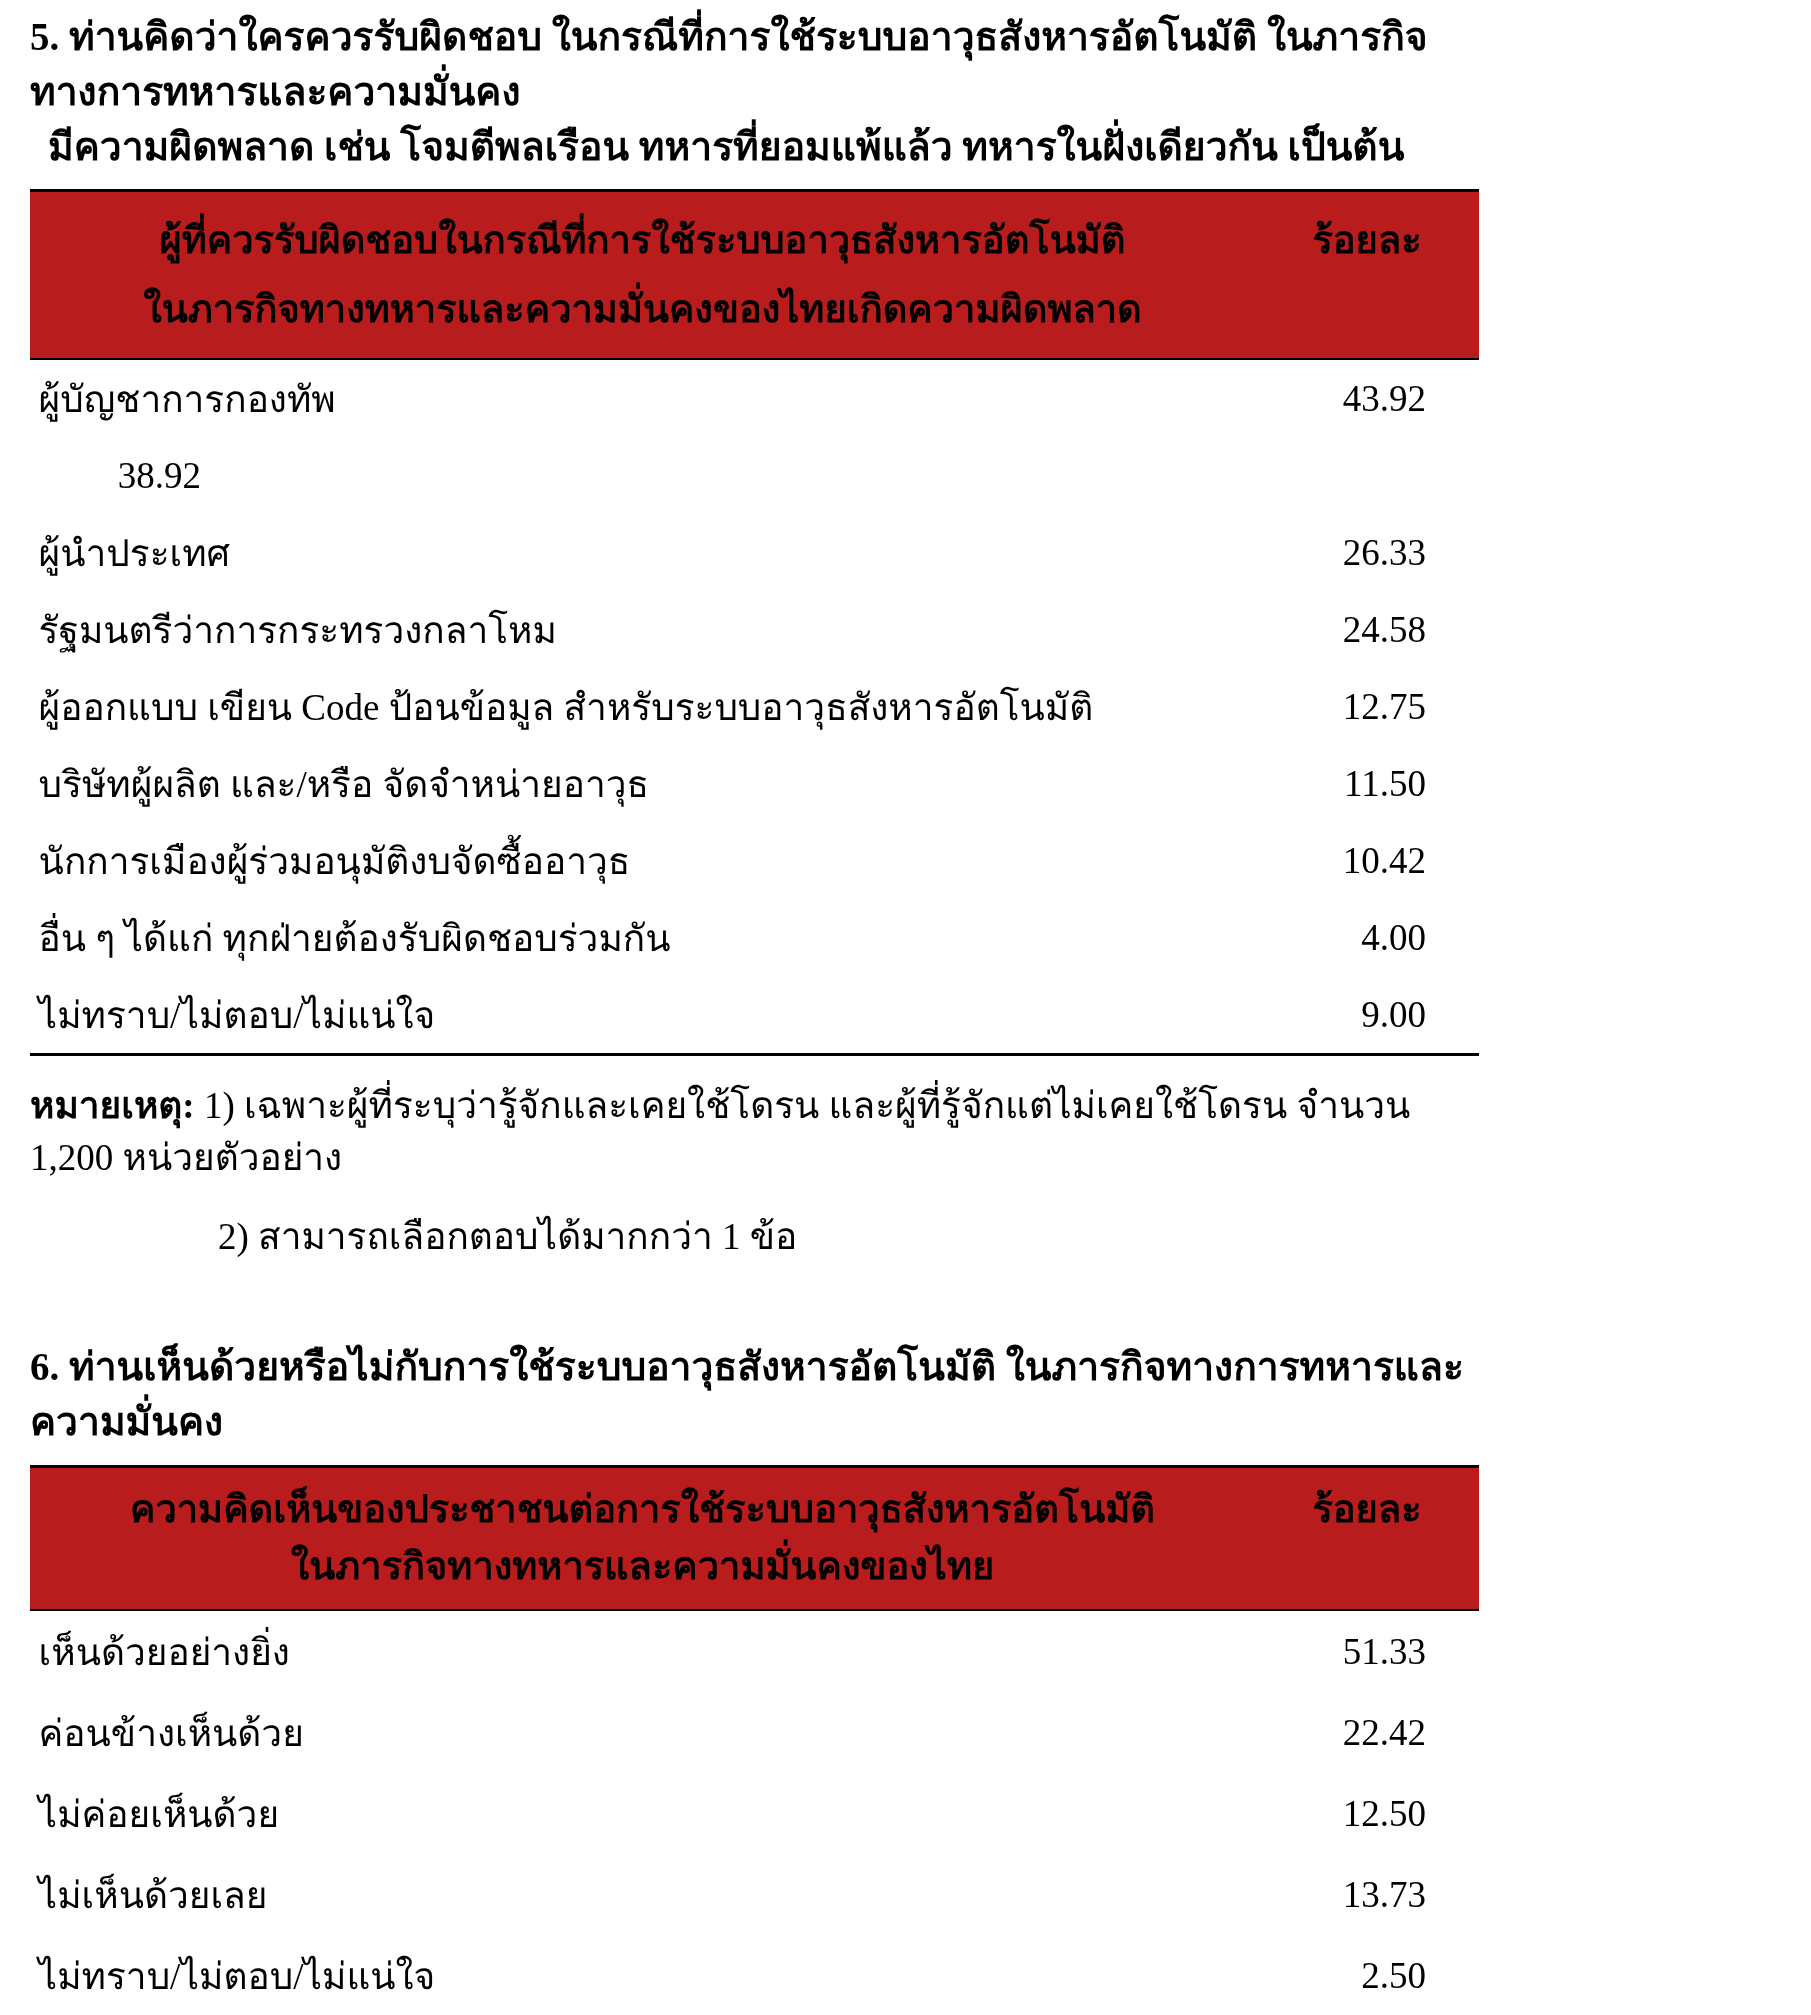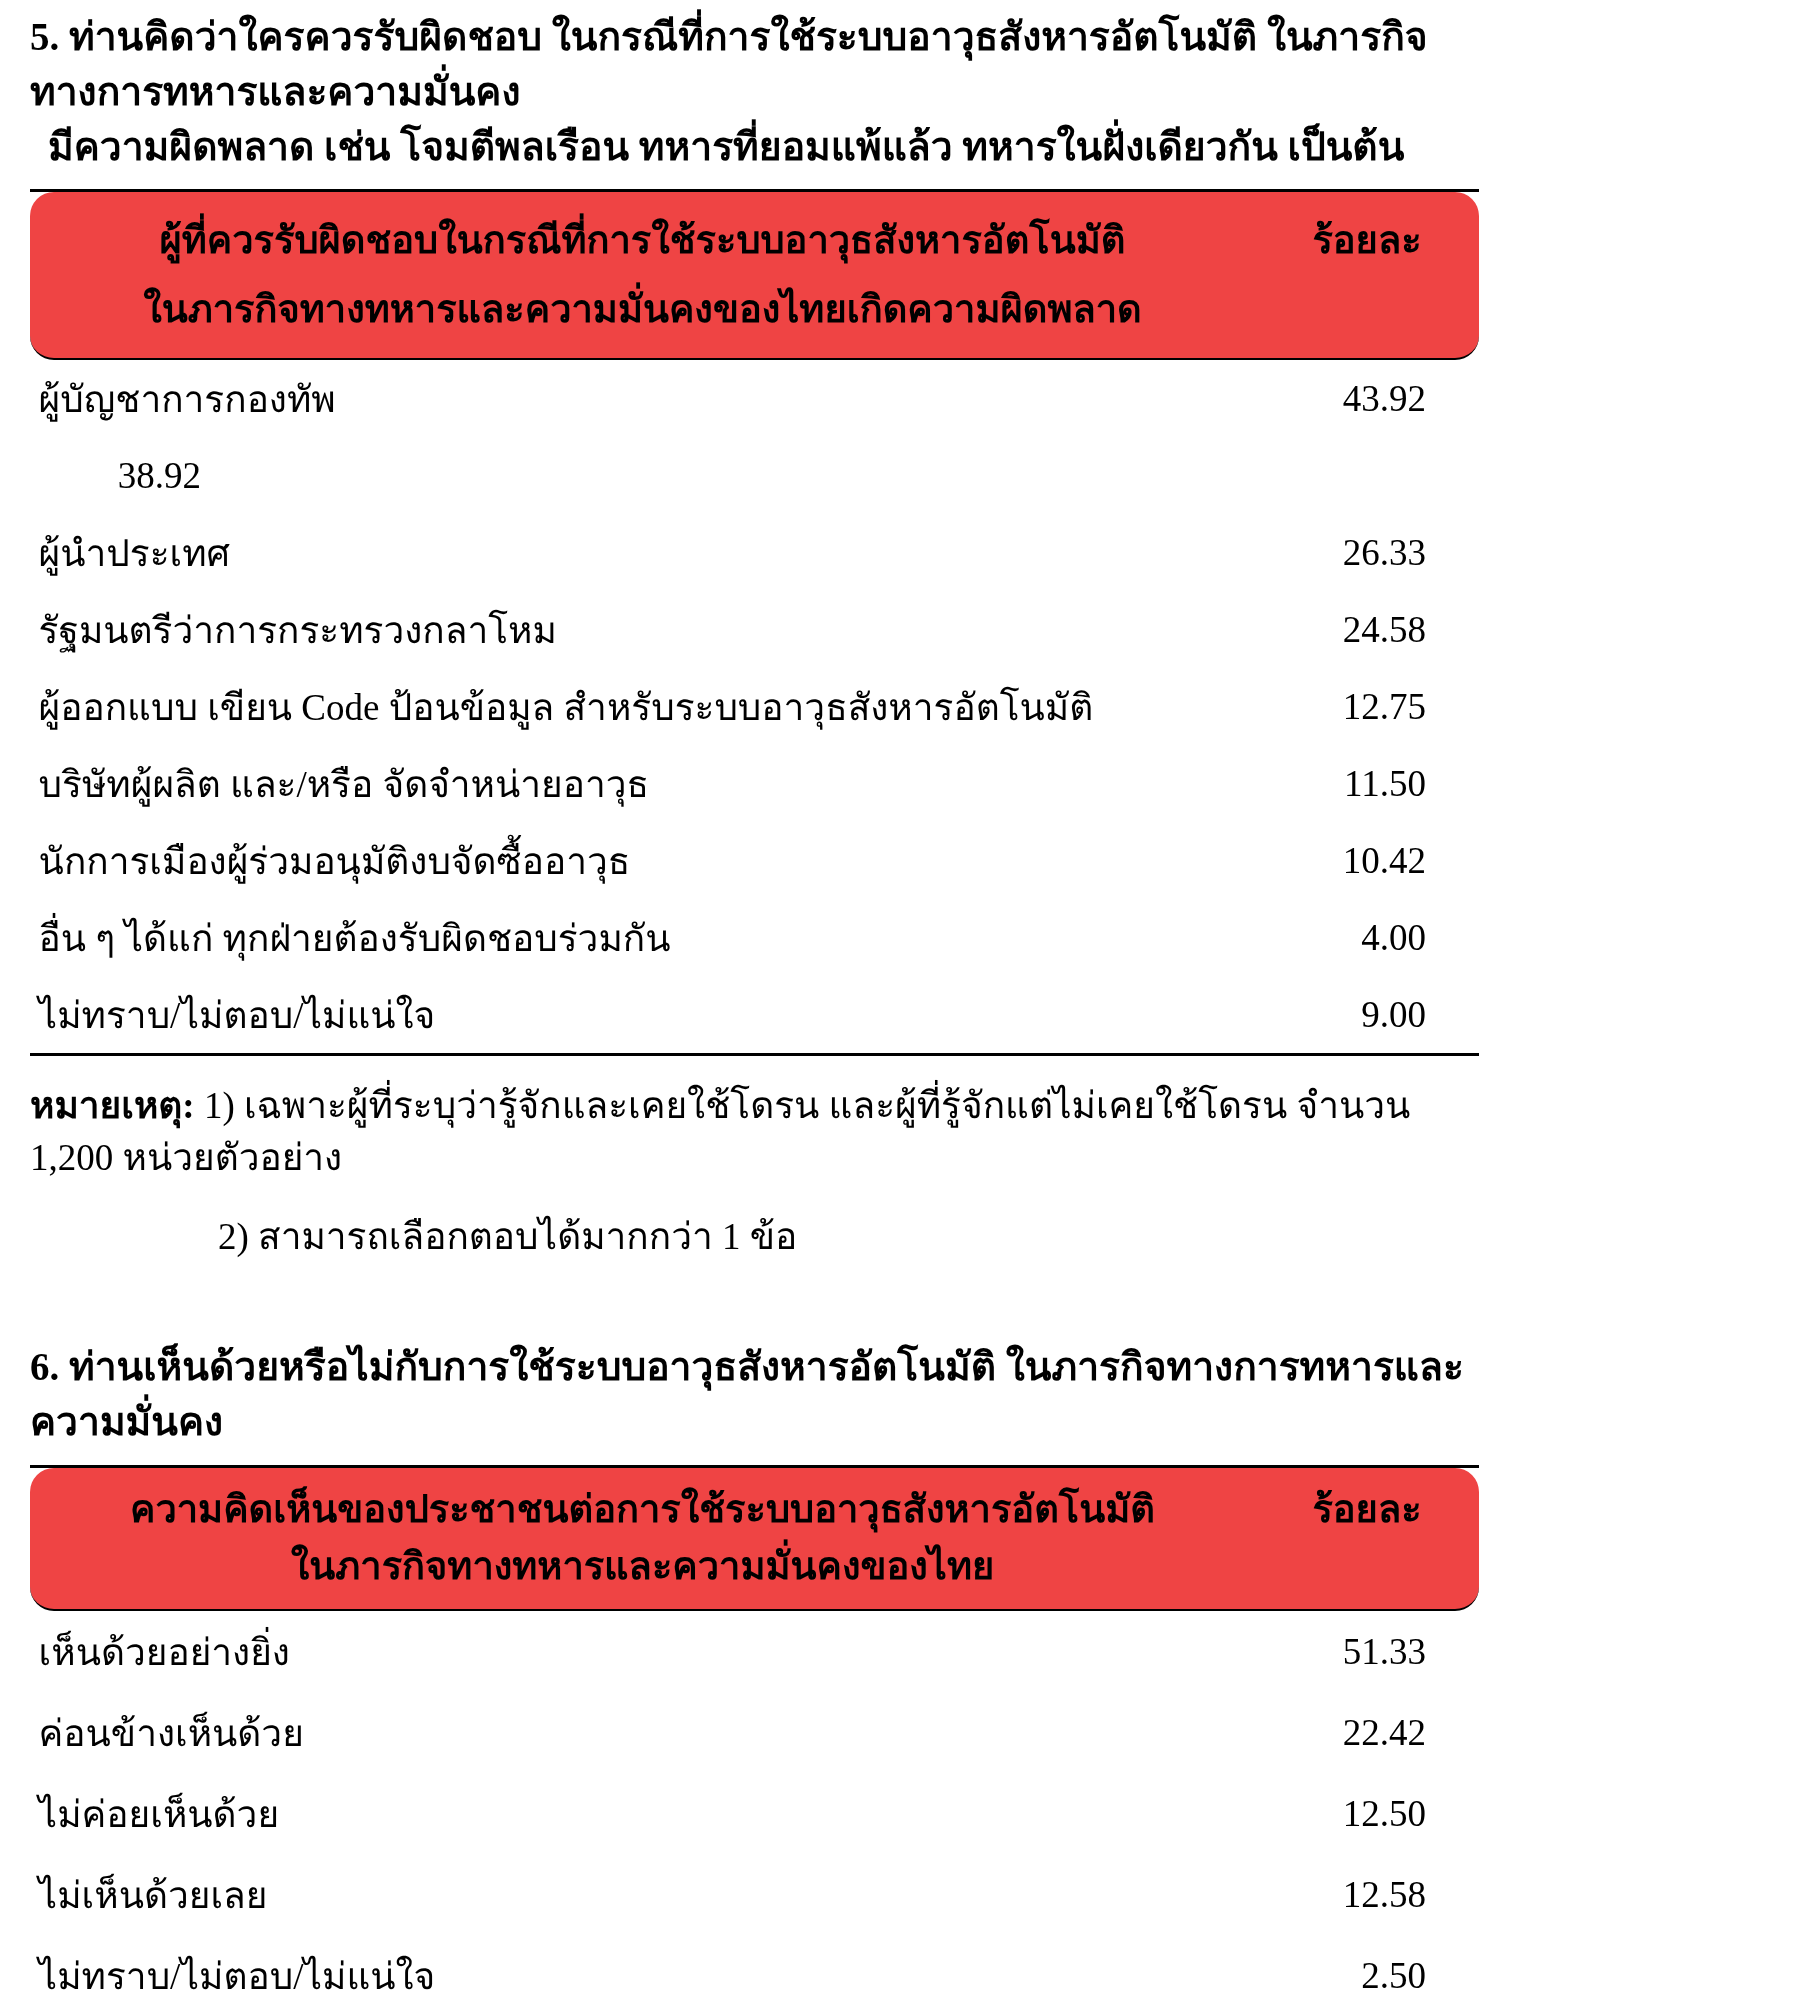--- a/index.html
+++ b/index.html
@@ -17,7 +17,7 @@
 
   
   .table { border-top:3.4px solid #000; border-bottom:3.4px solid #000; margin-top:15.5px; }
-  .t-header { background:#ef4444; border-bottom:2.6px solid #000; display:flex; padding:13.8px 0 13.8px 0;border-radius:24px; }
+  .t-header { background:#b91c1c; border-bottom:2.6px solid #000; display:flex; padding:13.8px 0 13.8px 0; }
   .t-header-left { flex:1; text-align:center; font-weight:bold; font-size:38px; }
   .t-header-left .hl { line-height:69px; }
   .table.tight .t-header-left .hl { line-height:57px; }

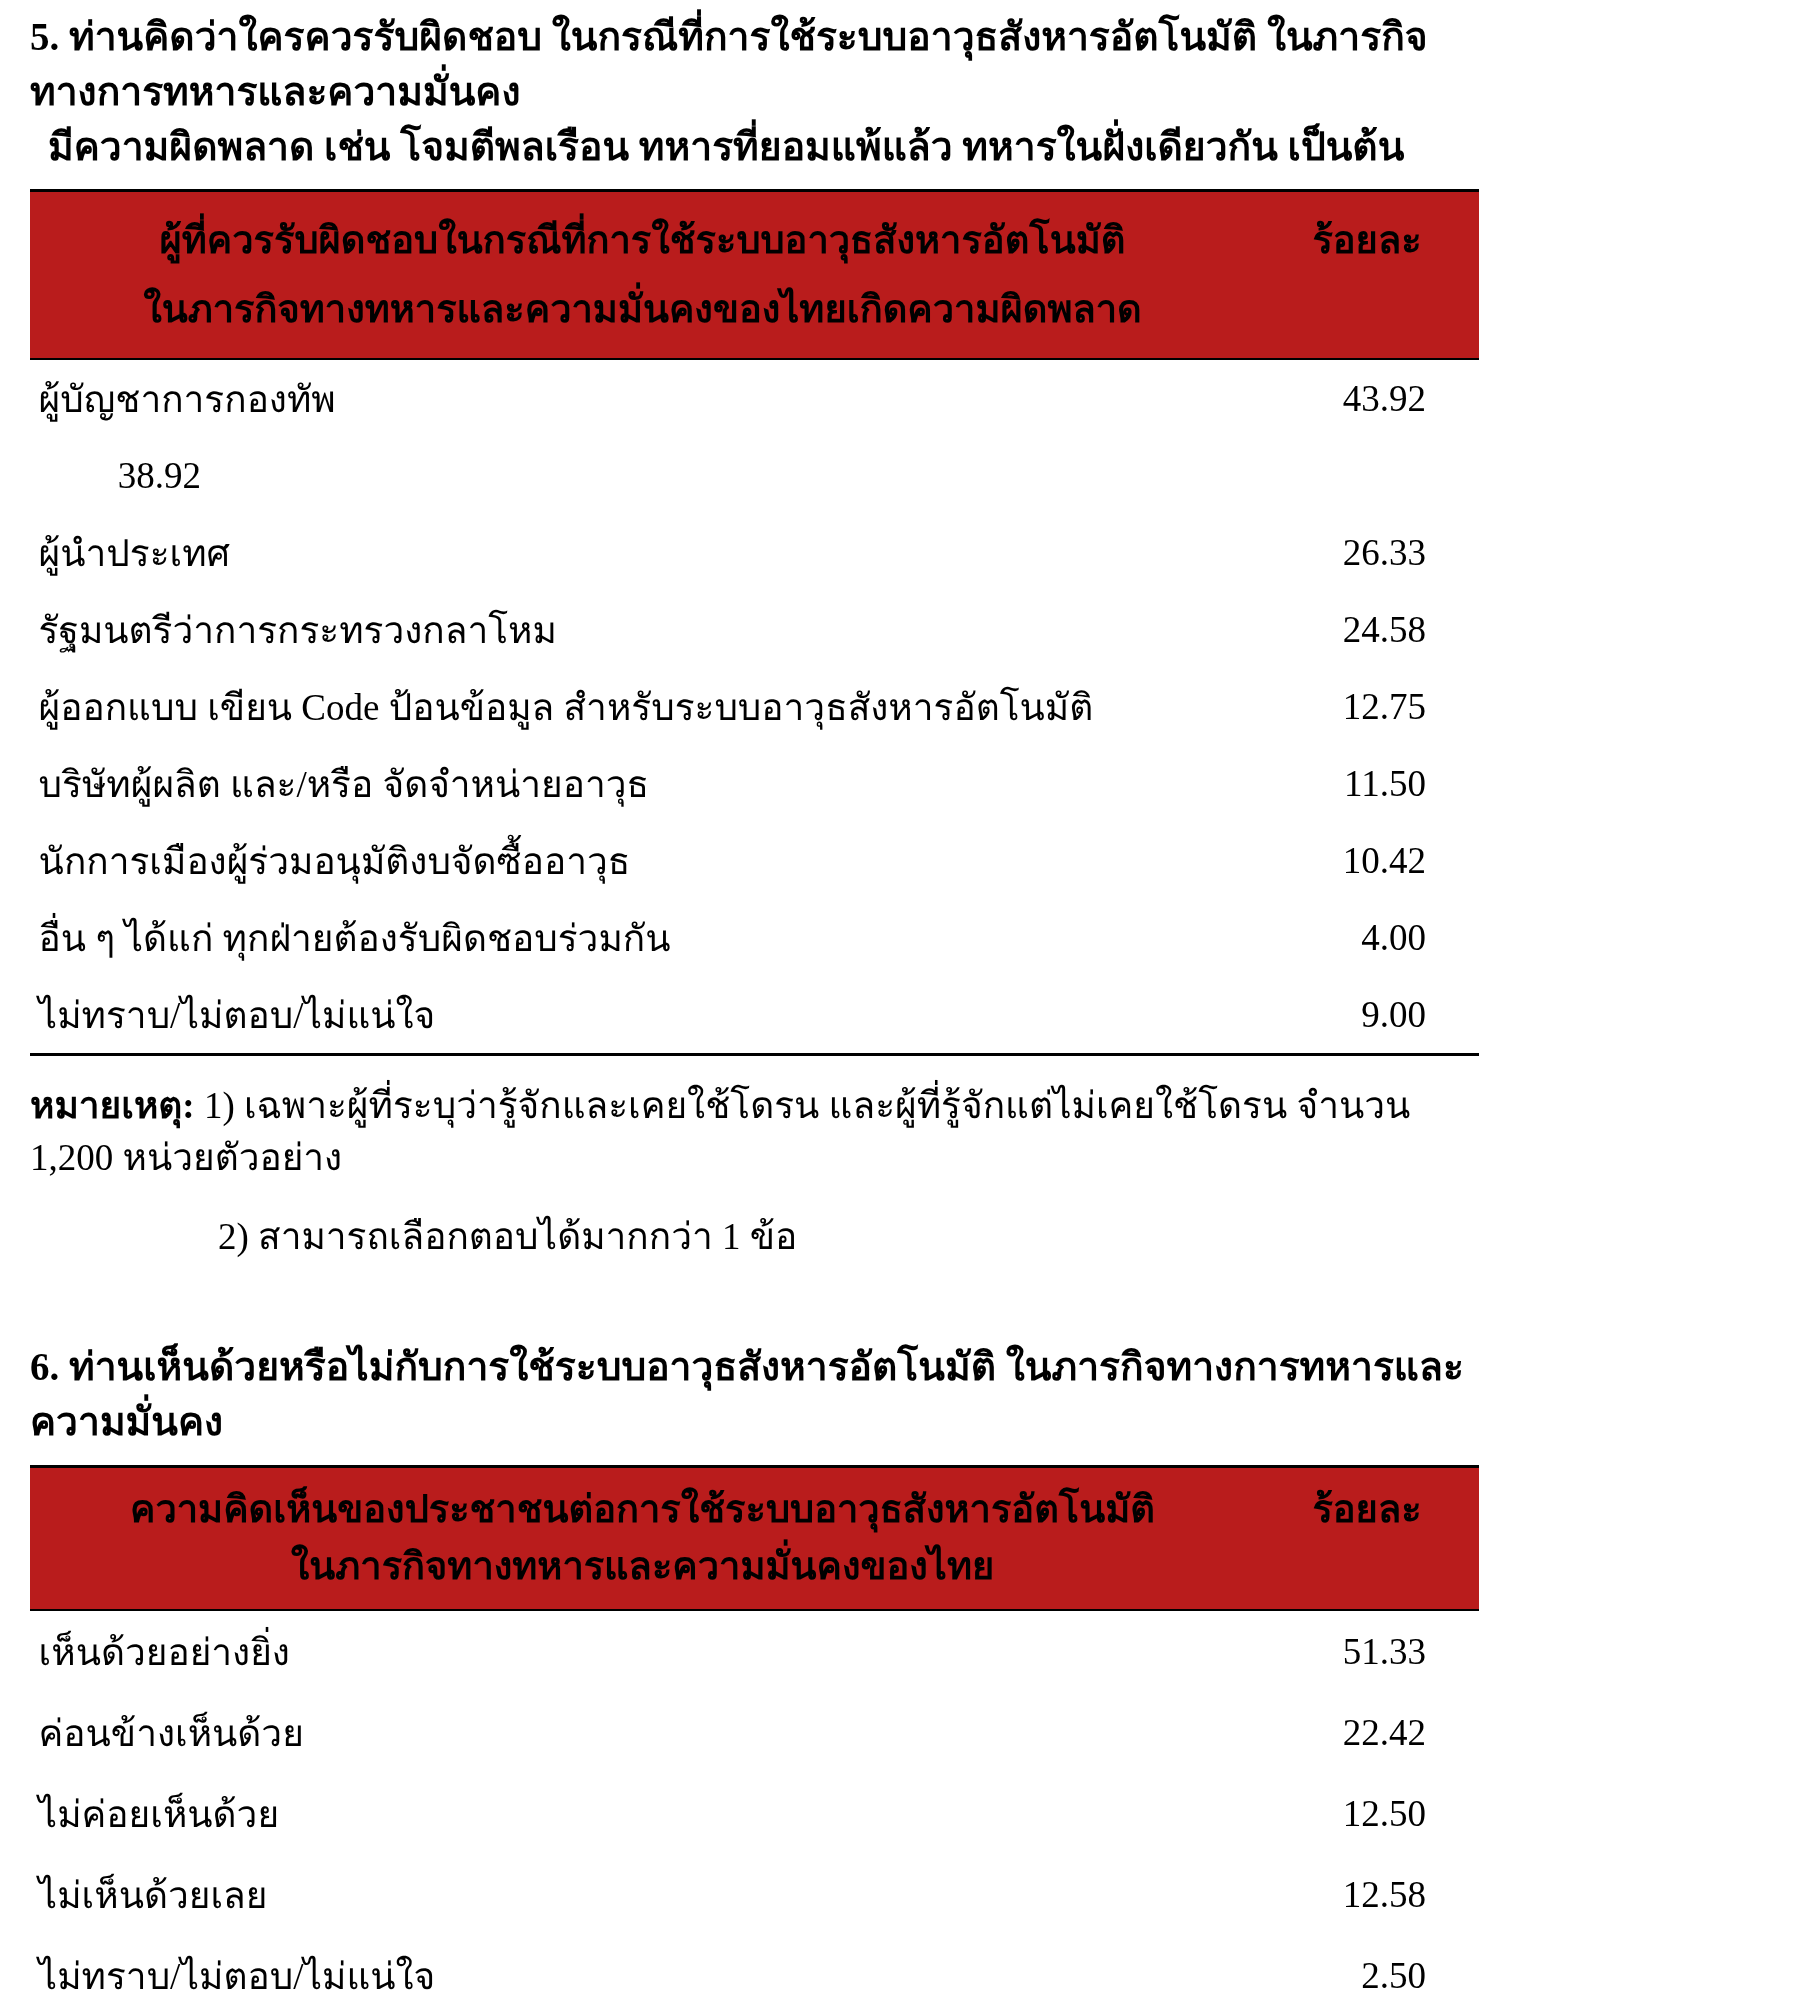--- a/index.html
+++ b/index.html
@@ -131,7 +131,7 @@
     </div>
     <div class="t-row">
       <div class="t-label">ไม่เห็นด้วยเลย</div>
-      <div class="t-value">12.58</div>
+      <div class="t-value">13.73</div>
     </div>
     <div class="t-row">
       <div class="t-label">ไม่ทราบ/ไม่ตอบ/ไม่แน่ใจ</div>

